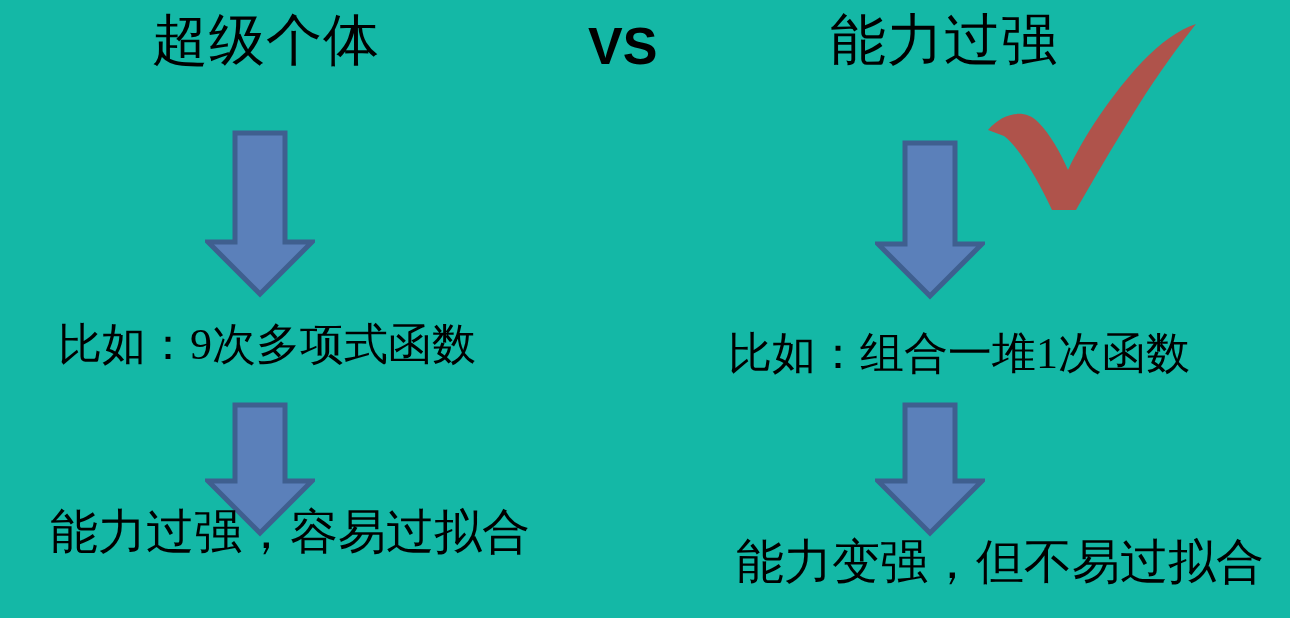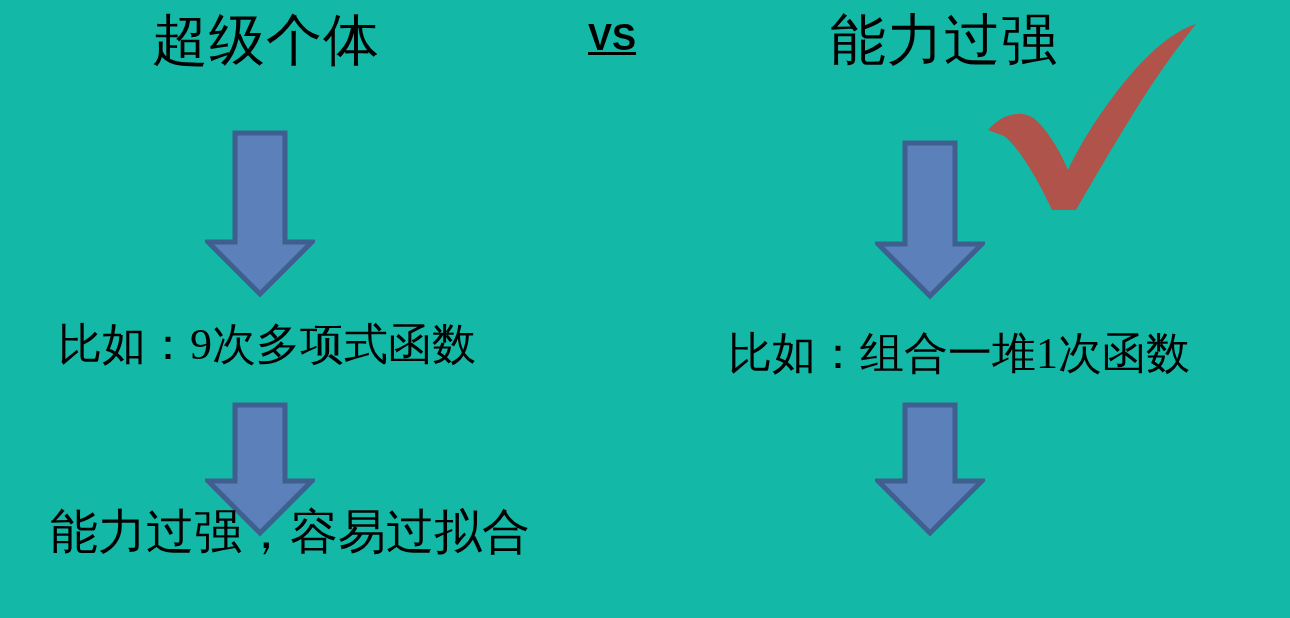--- a/index.html
+++ b/index.html
@@ -36,11 +36,10 @@
   }
 
   .vs-text {
-    font-size: 36px;
+    font-size: 52px;
     font-weight: bold;
     font-family: "Liberation Sans", "DejaVu Sans", sans-serif;
     letter-spacing: 0px;
-    text-decoration: underline;
   }
 
   .body-text {

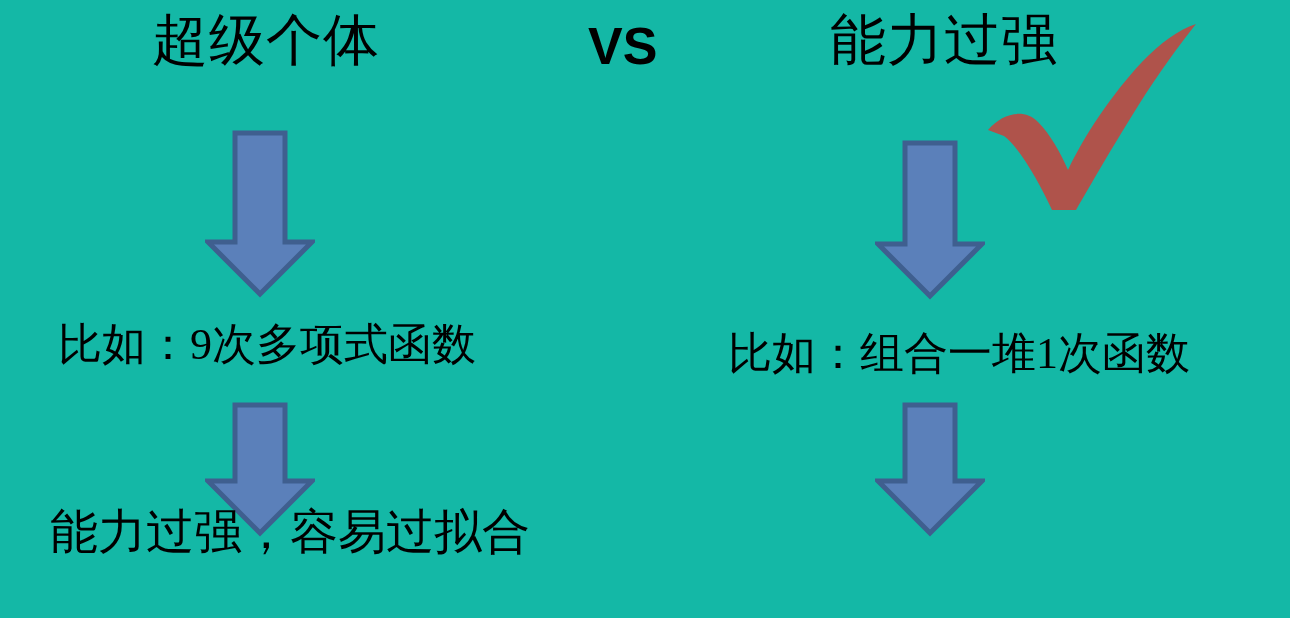--- a/index.html
+++ b/index.html
@@ -113,6 +113,7 @@
     <polygon points="30,3 80,3 80,79 107,79 55,131 3,79 30,79" fill="#5B80BA" stroke="#3F5F8F" stroke-width="5" stroke-linejoin="miter"></polygon>
   </svg>
 
+  <div class="txt bottom-text" id="bottom-right">能力变强，但不易过拟合</div>
 
   <svg id="checkmark" width="225" height="200" viewBox="0 0 225 200">
     <path d="M 8 112

